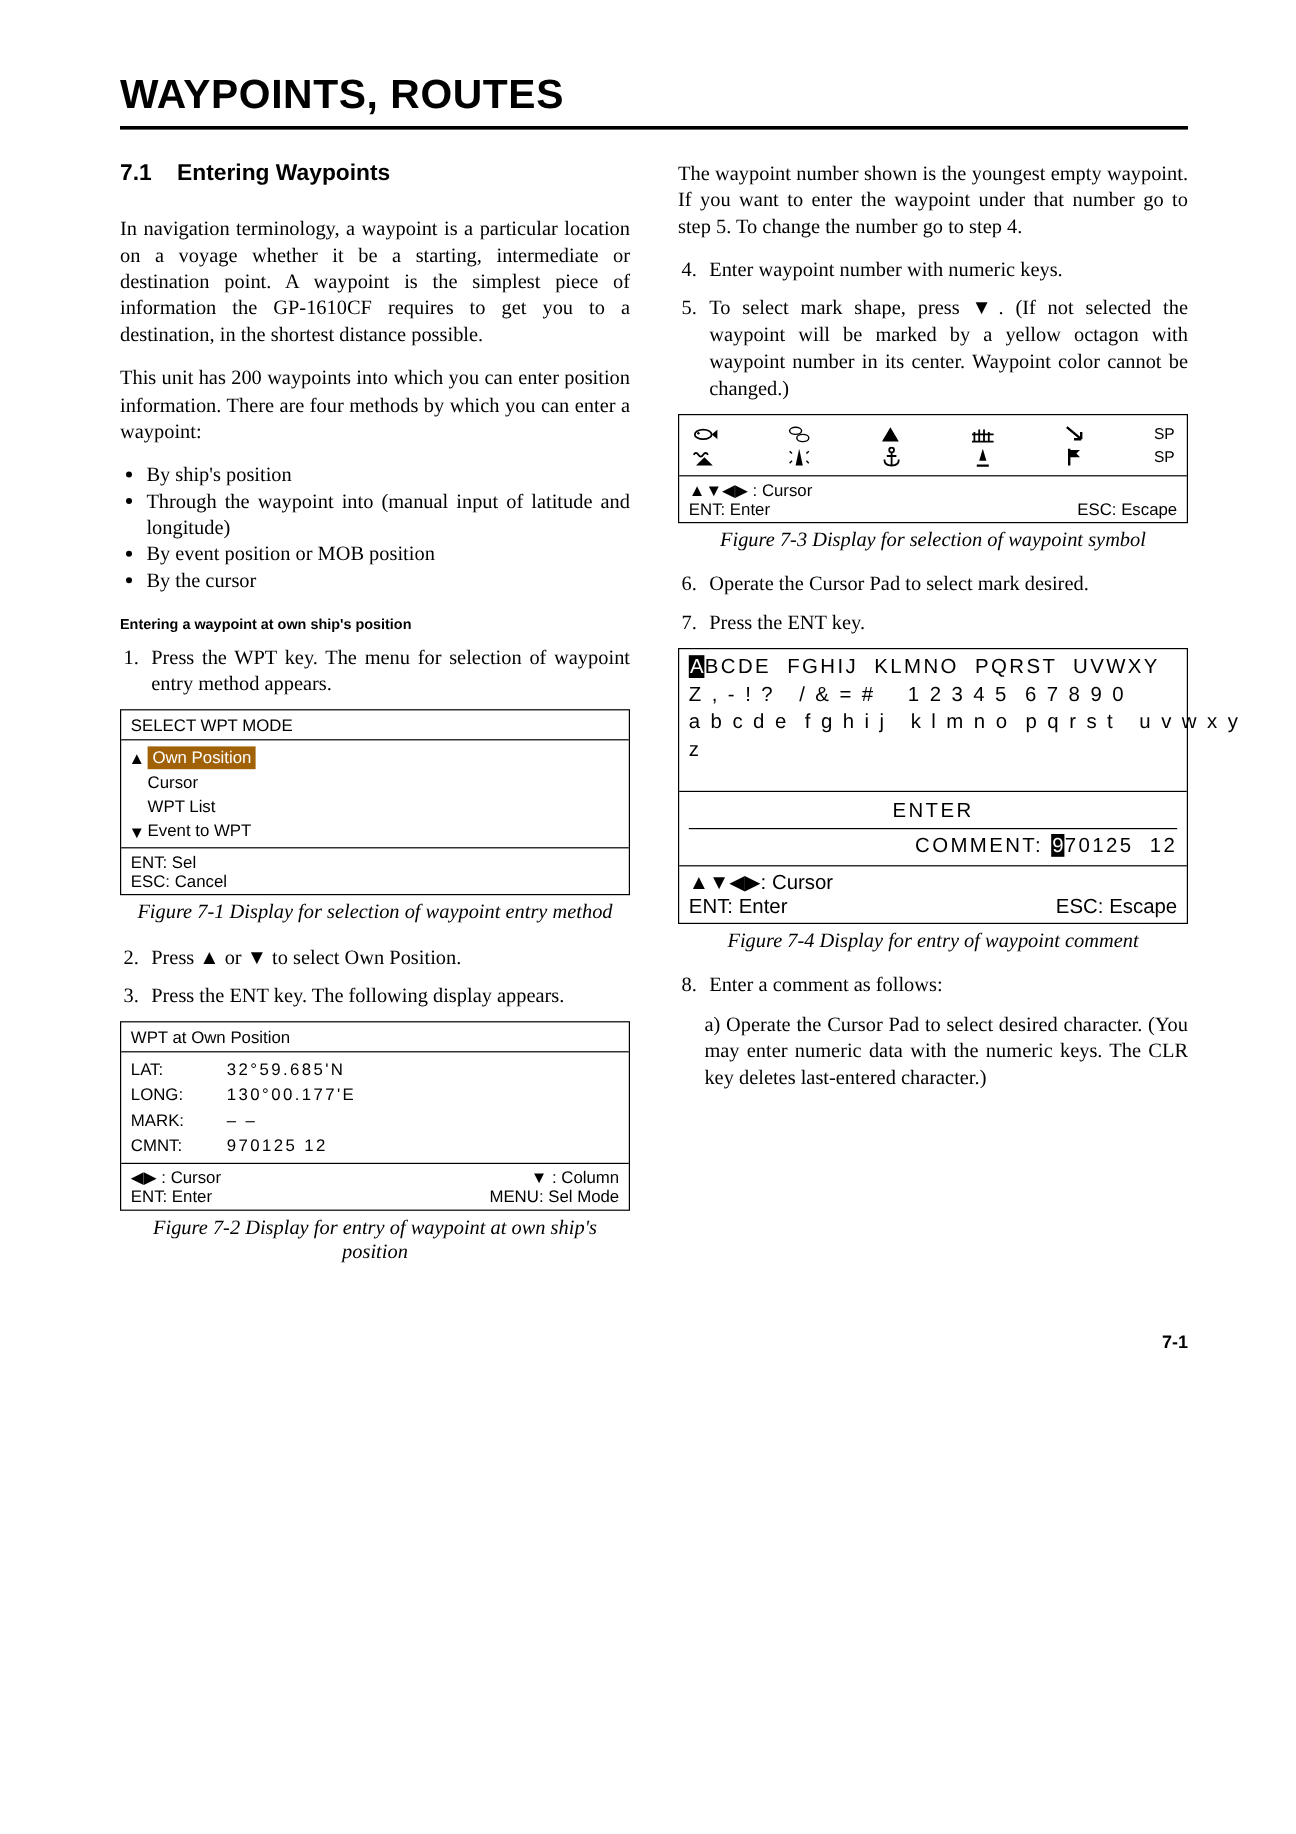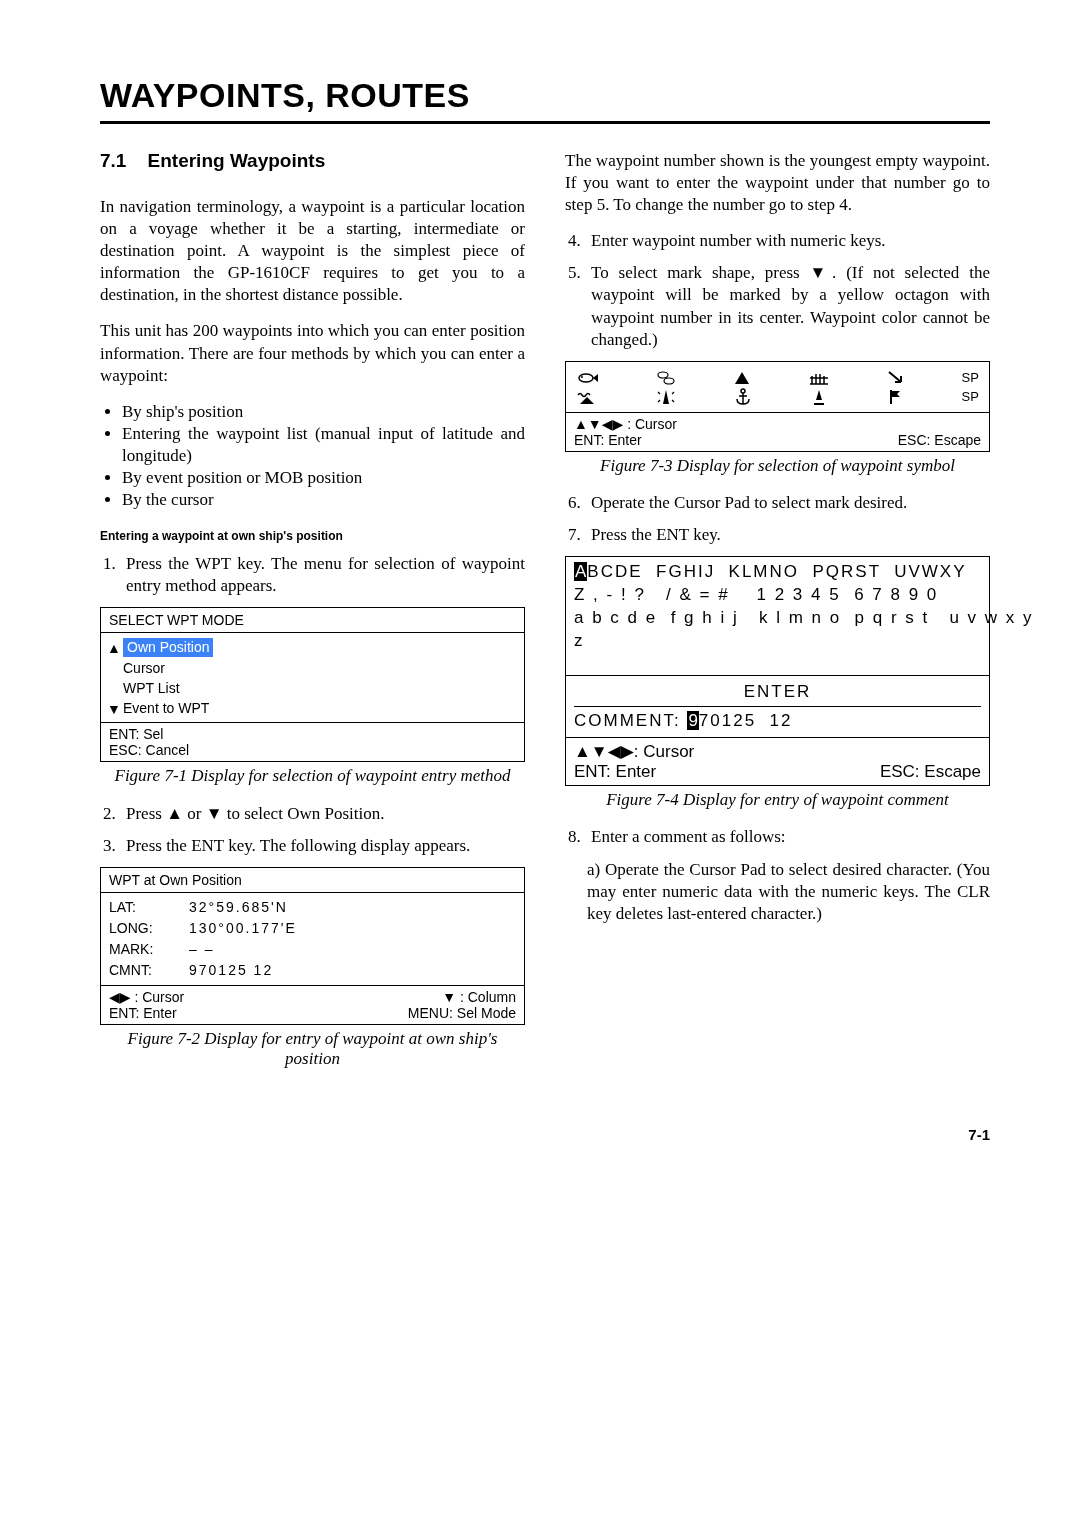--- a/index.html
+++ b/index.html
@@ -17,7 +17,7 @@
     font-size: 34px;
     font-weight: bold;
     letter-spacing: 0.5px;
-    margin: 16px 0 6px 0;
+    margin: 0 0 6px 0;
   }
   .rule {
     border-top: 3px solid #000;

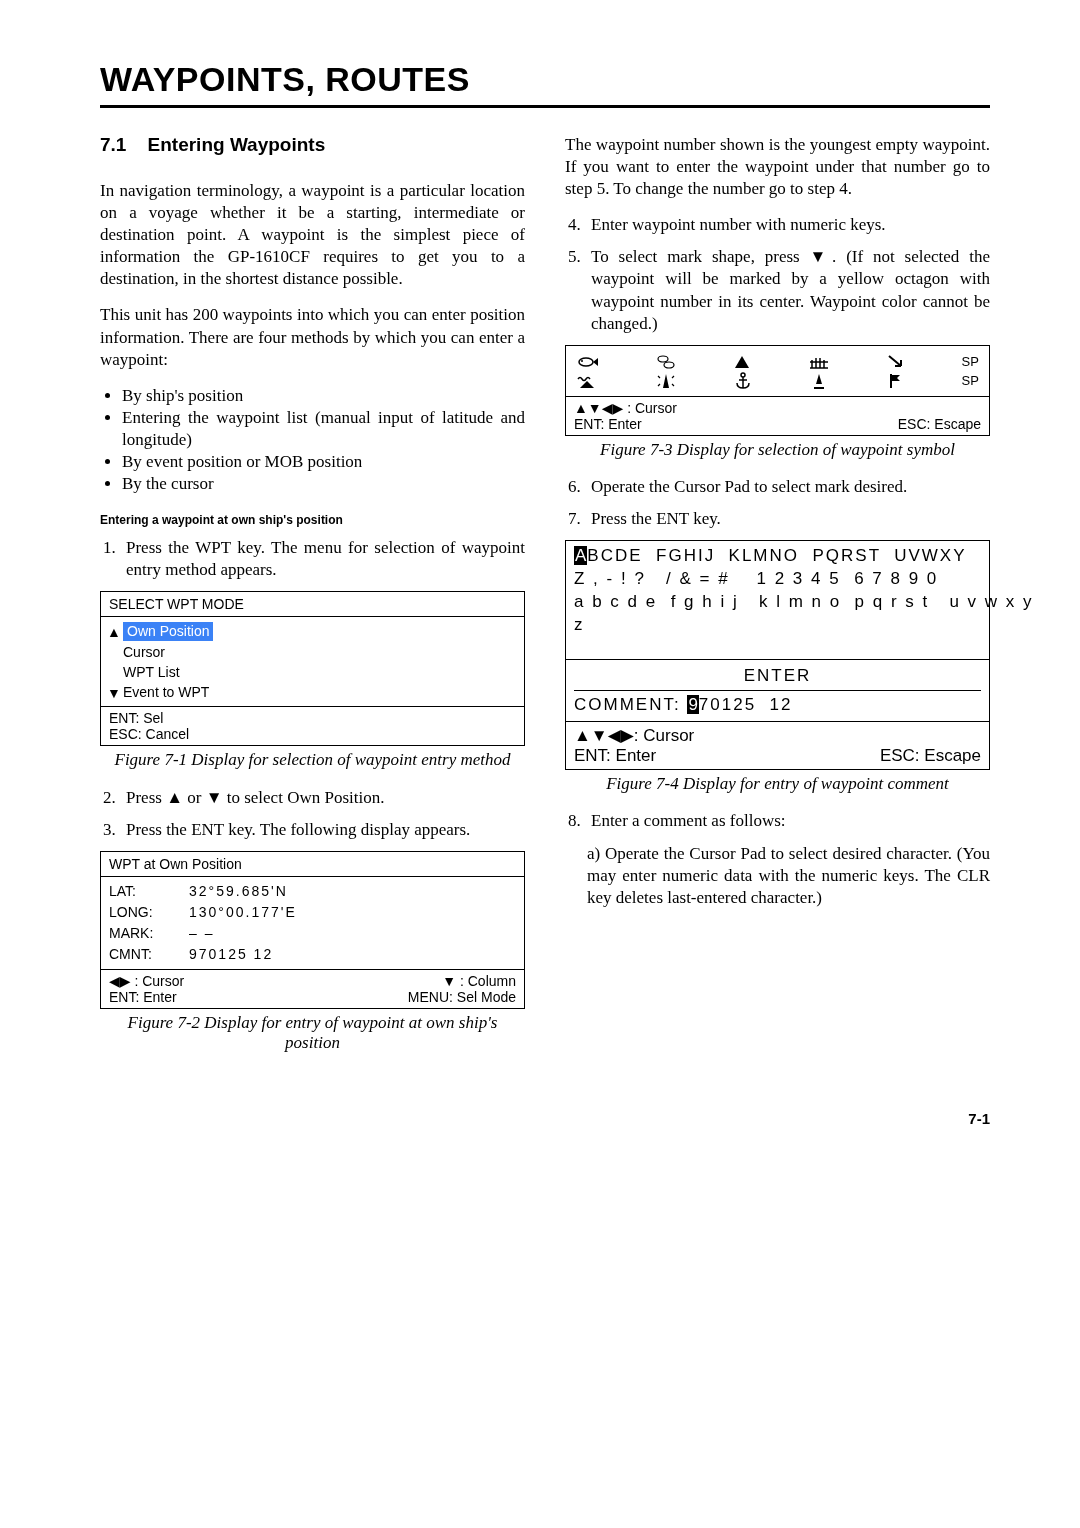--- a/index.html
+++ b/index.html
@@ -238,7 +238,7 @@
 
     <ul class="bullets">
       <li>By ship's position</li>
-      <li>Entering the waypoint list (manual input of latitude and longitude)</li>
+      <li>Through the waypoint into (manual input of latitude and longitude)</li>
       <li>By event position or MOB position</li>
       <li>By the cursor</li>
     </ul>

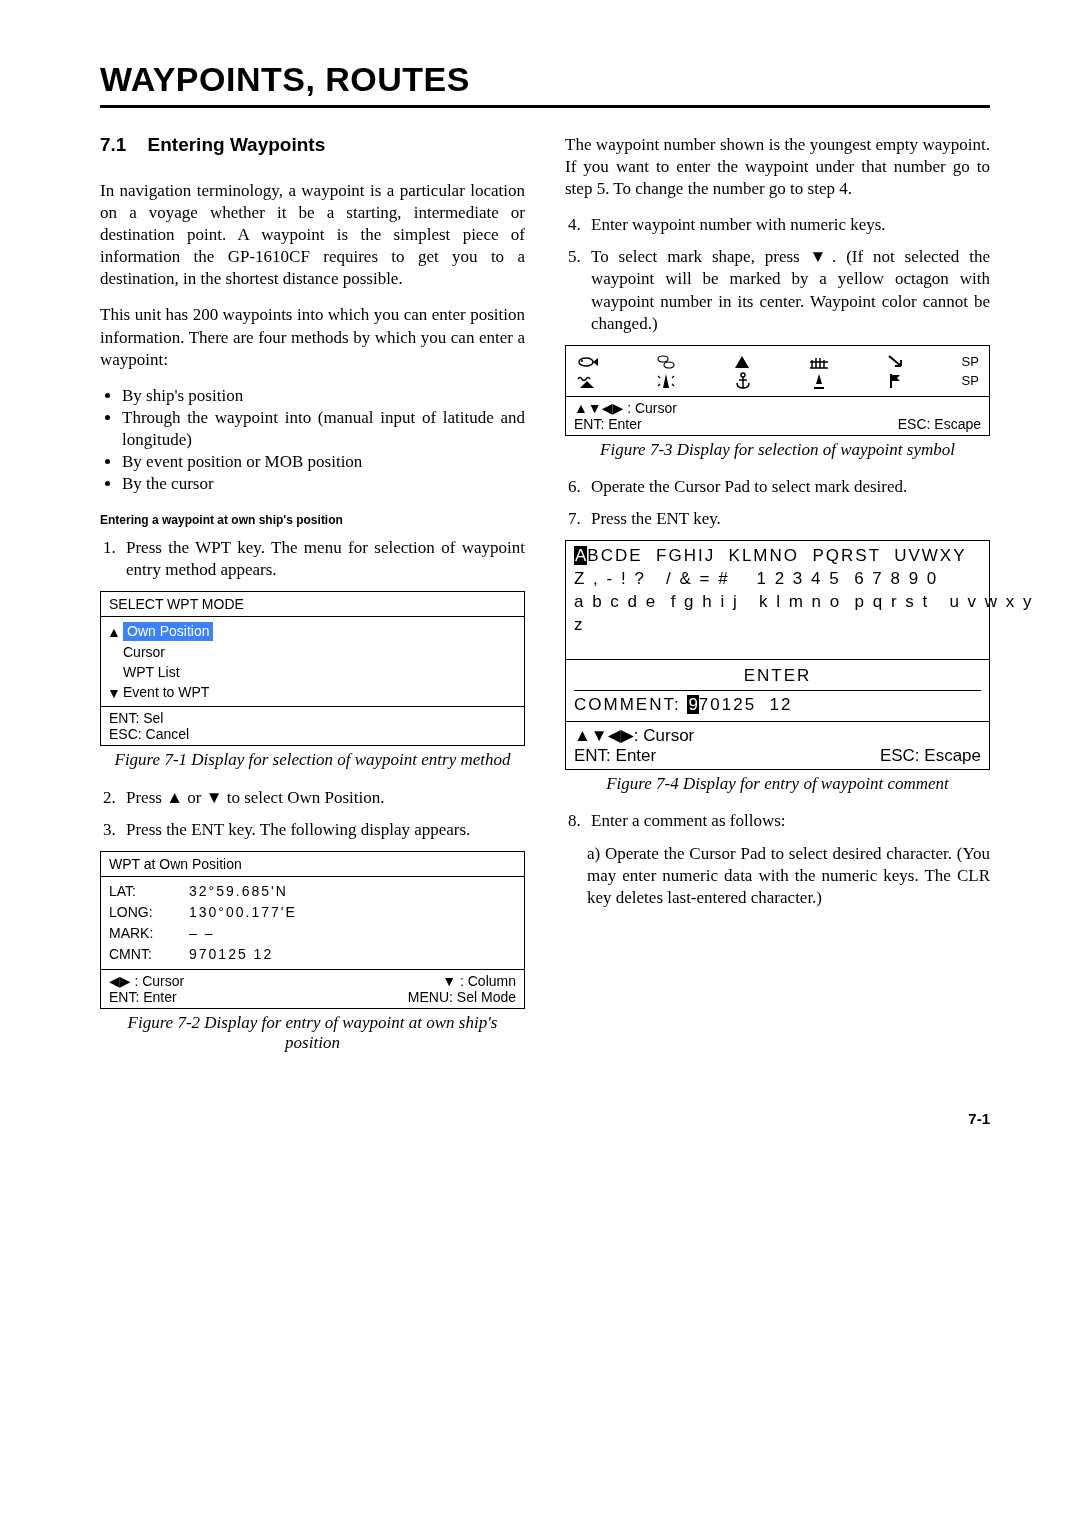--- a/index.html
+++ b/index.html
@@ -103,7 +103,7 @@
     top: 2px;
   }
   .fig71 .sel {
-    background: #3b82f6;
+    background: #a16207;
     color: #fff;
     display: inline-block;
     padding: 0 4px;

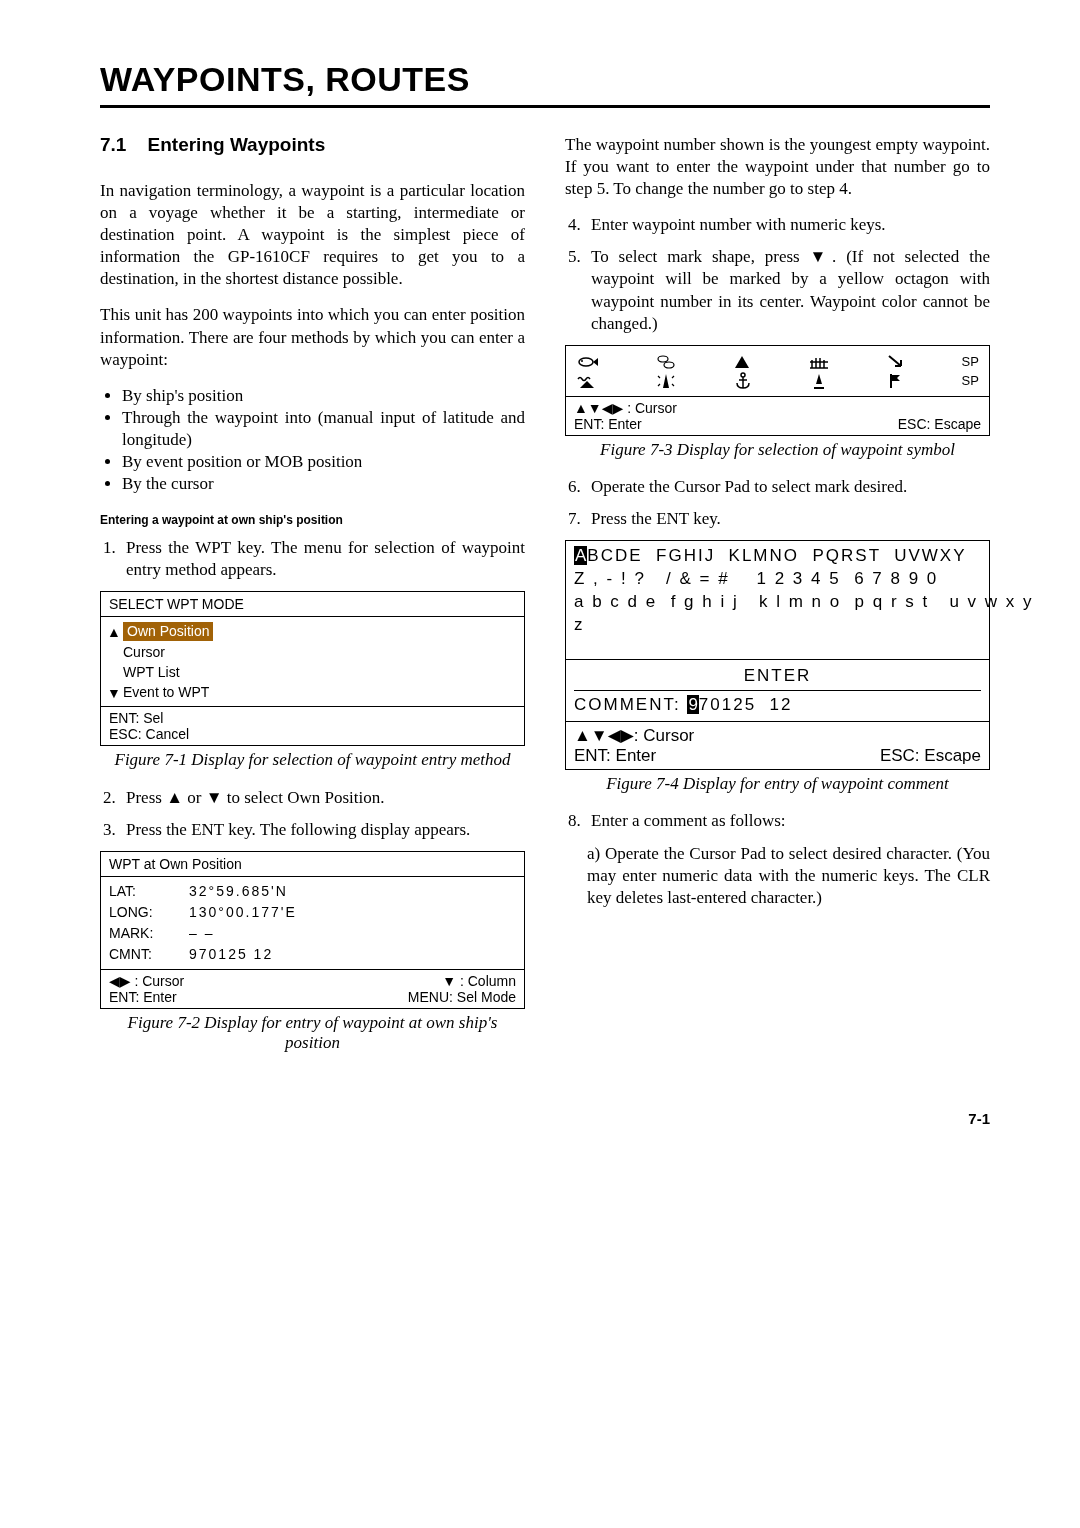--- a/index.html
+++ b/index.html
@@ -194,7 +194,7 @@
     padding-bottom: 4px;
   }
   .fig74 .comment {
-    text-align: left;
+    text-align: right;
     letter-spacing: 2px;
     border-top: 1px solid #000;
     padding: 4px 0 0 0;

